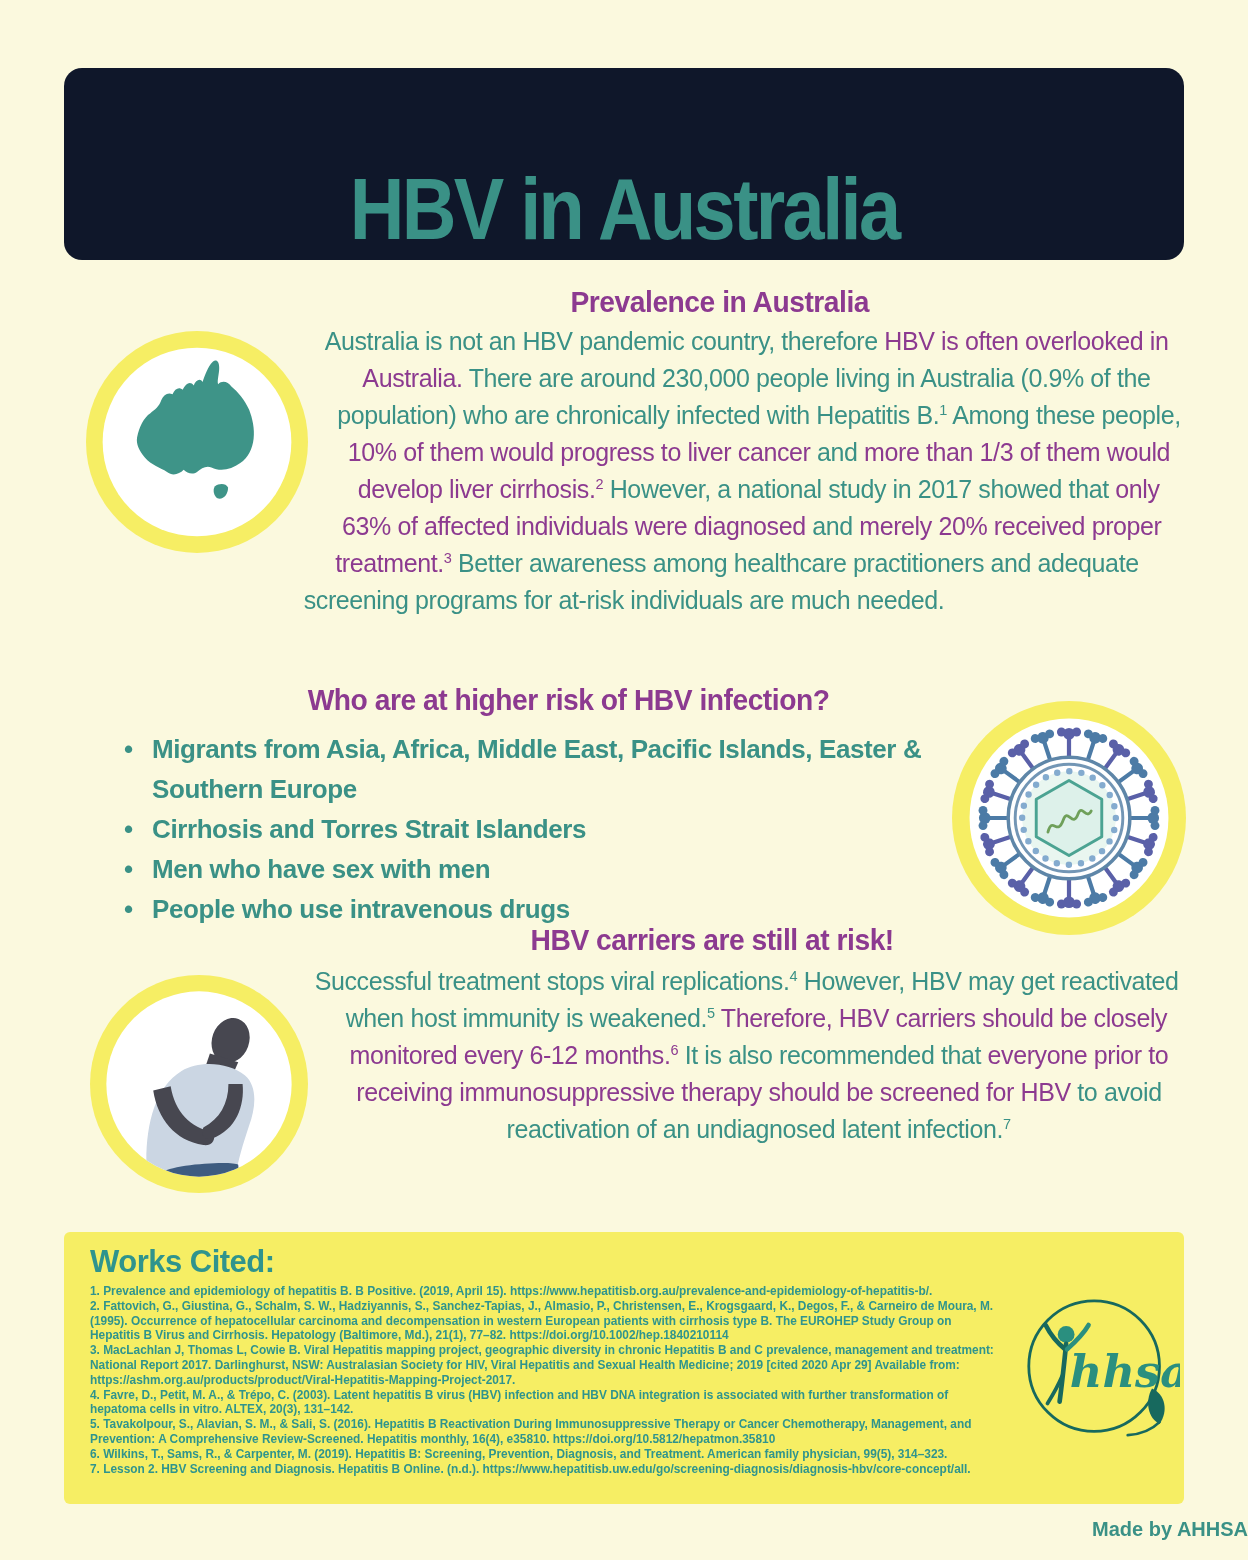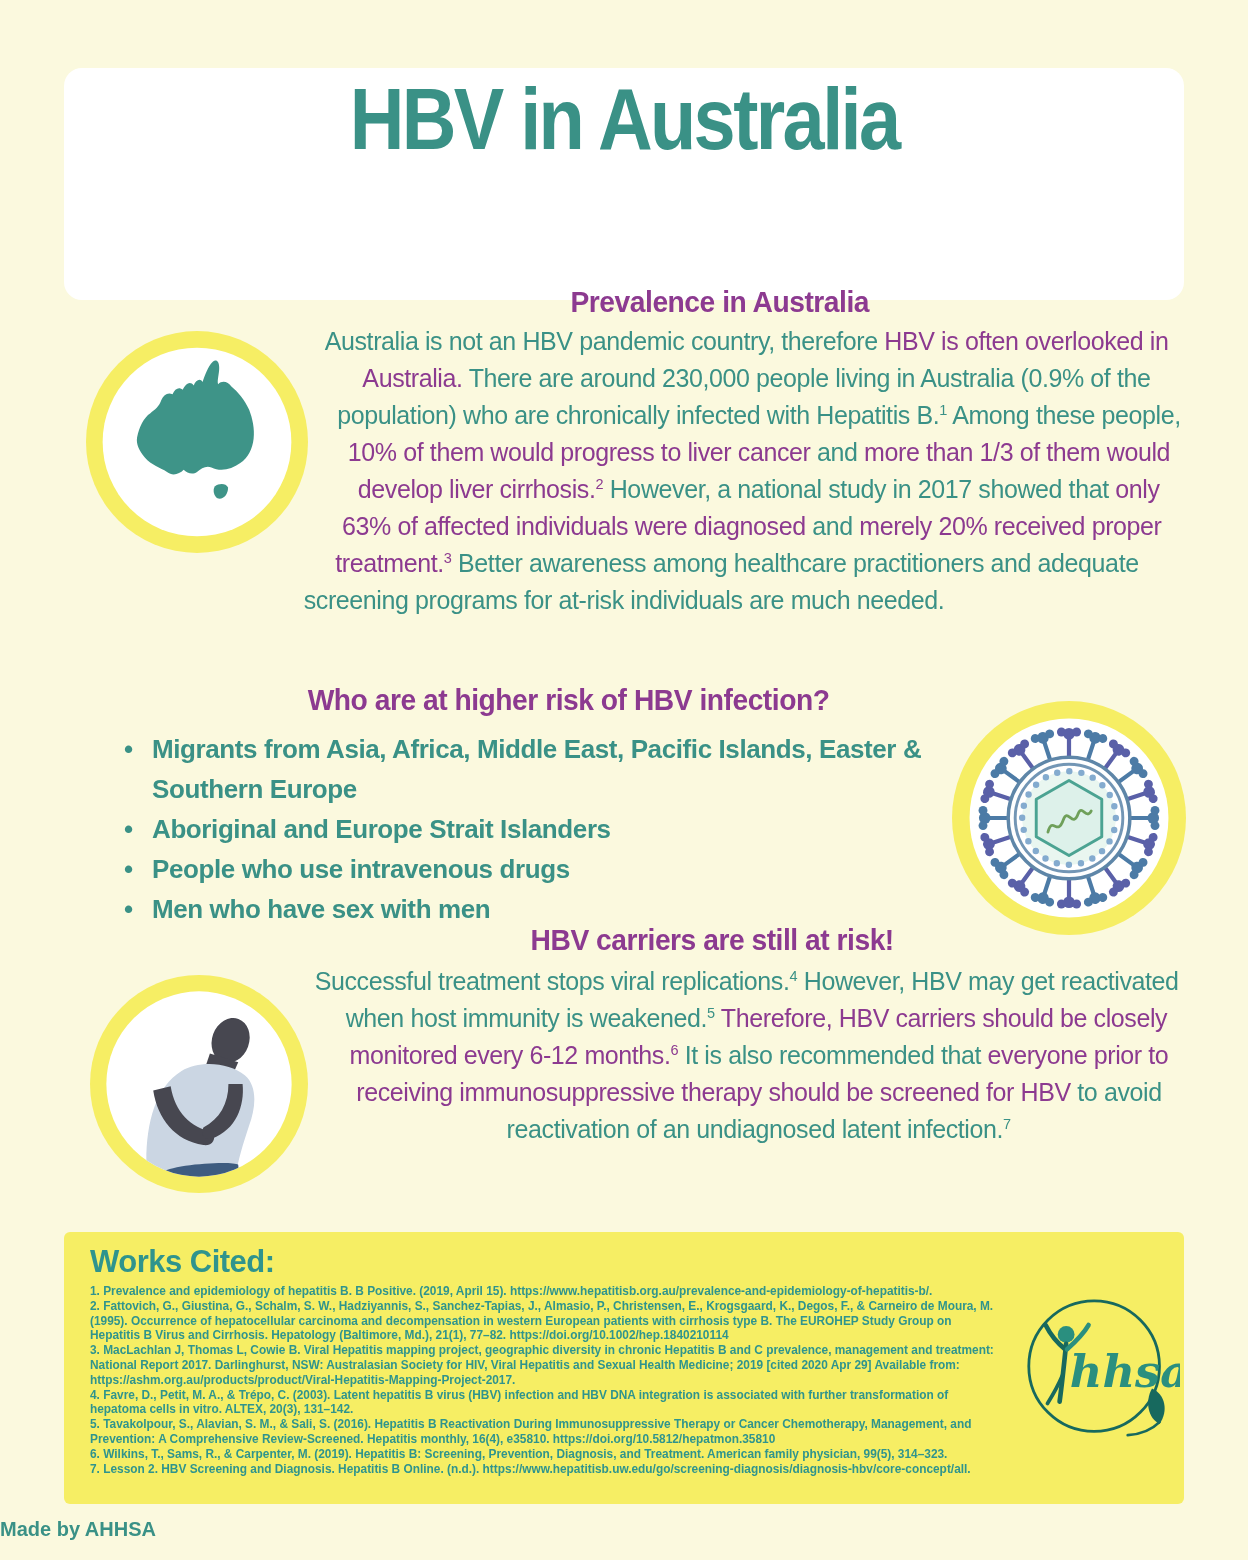--- a/index.html
+++ b/index.html
@@ -13,9 +13,9 @@
 
   
   .banner{
-    position:absolute;left:64px;top:68px;width:1120px;height:232px;
-    background:#ffffff;border-radius:18px;
-    display:flex;align-items:flex-start;justify-content:center;
+    position:absolute;left:64px;top:68px;width:1120px;height:192px;
+    background:#0f172a;border-radius:18px;
+    display:flex;align-items:flex-end;justify-content:center;
   }
   .banner h1{margin:0;font-size:88px;font-weight:bold;color:#3A9186;letter-spacing:-3px;}
   .banner h1 span{display:inline-block;transform:scaleX(0.86);}

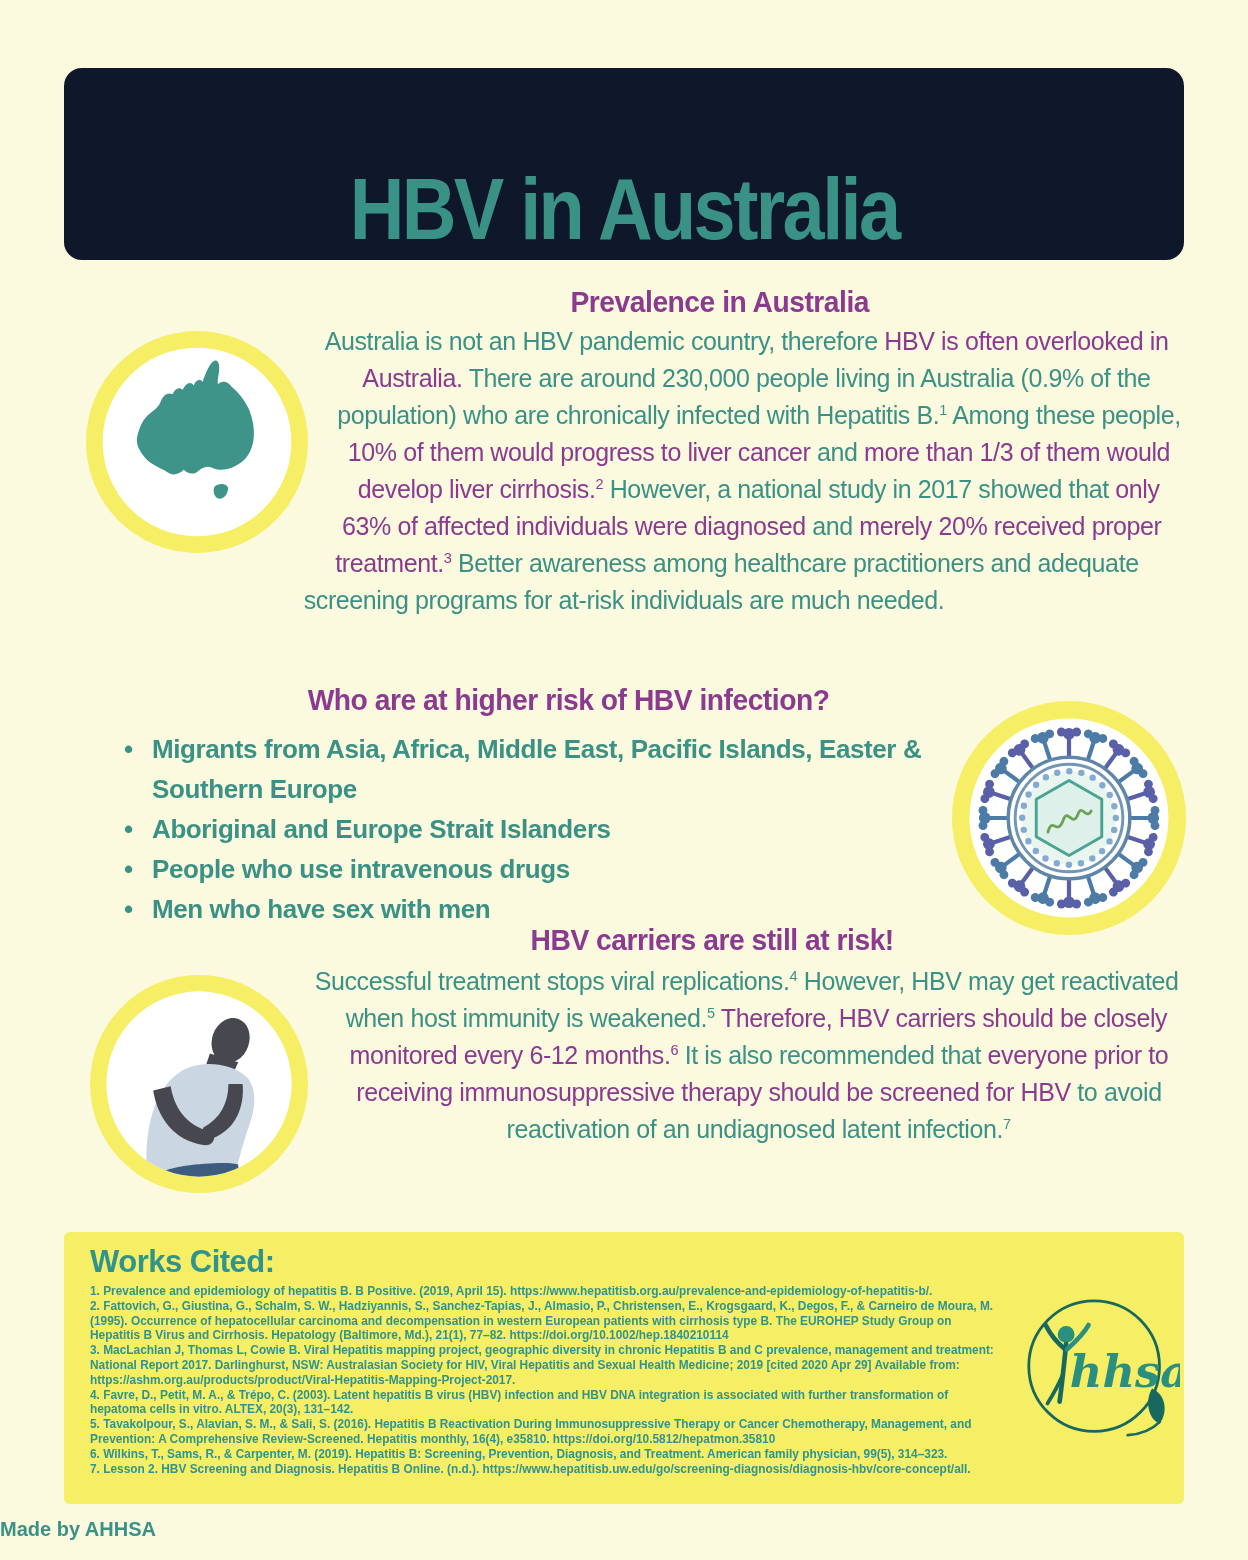--- a/index.html
+++ b/index.html
@@ -114,7 +114,7 @@
     <h2 class="sec-heading risk-h"><span>Who are at higher risk of HBV infection?</span></h2>
     <ul>
       <li>Migrants from Asia, Africa, Middle East, Pacific Islands, Easter &amp; Southern Europe</li>
-      <li>Aboriginal and Europe Strait Islanders</li>
+      <li>Cirrhosis and Torres Strait Islanders</li>
       <li>People who use intravenous drugs</li>
       <li>Men who have sex with men</li>
     </ul>

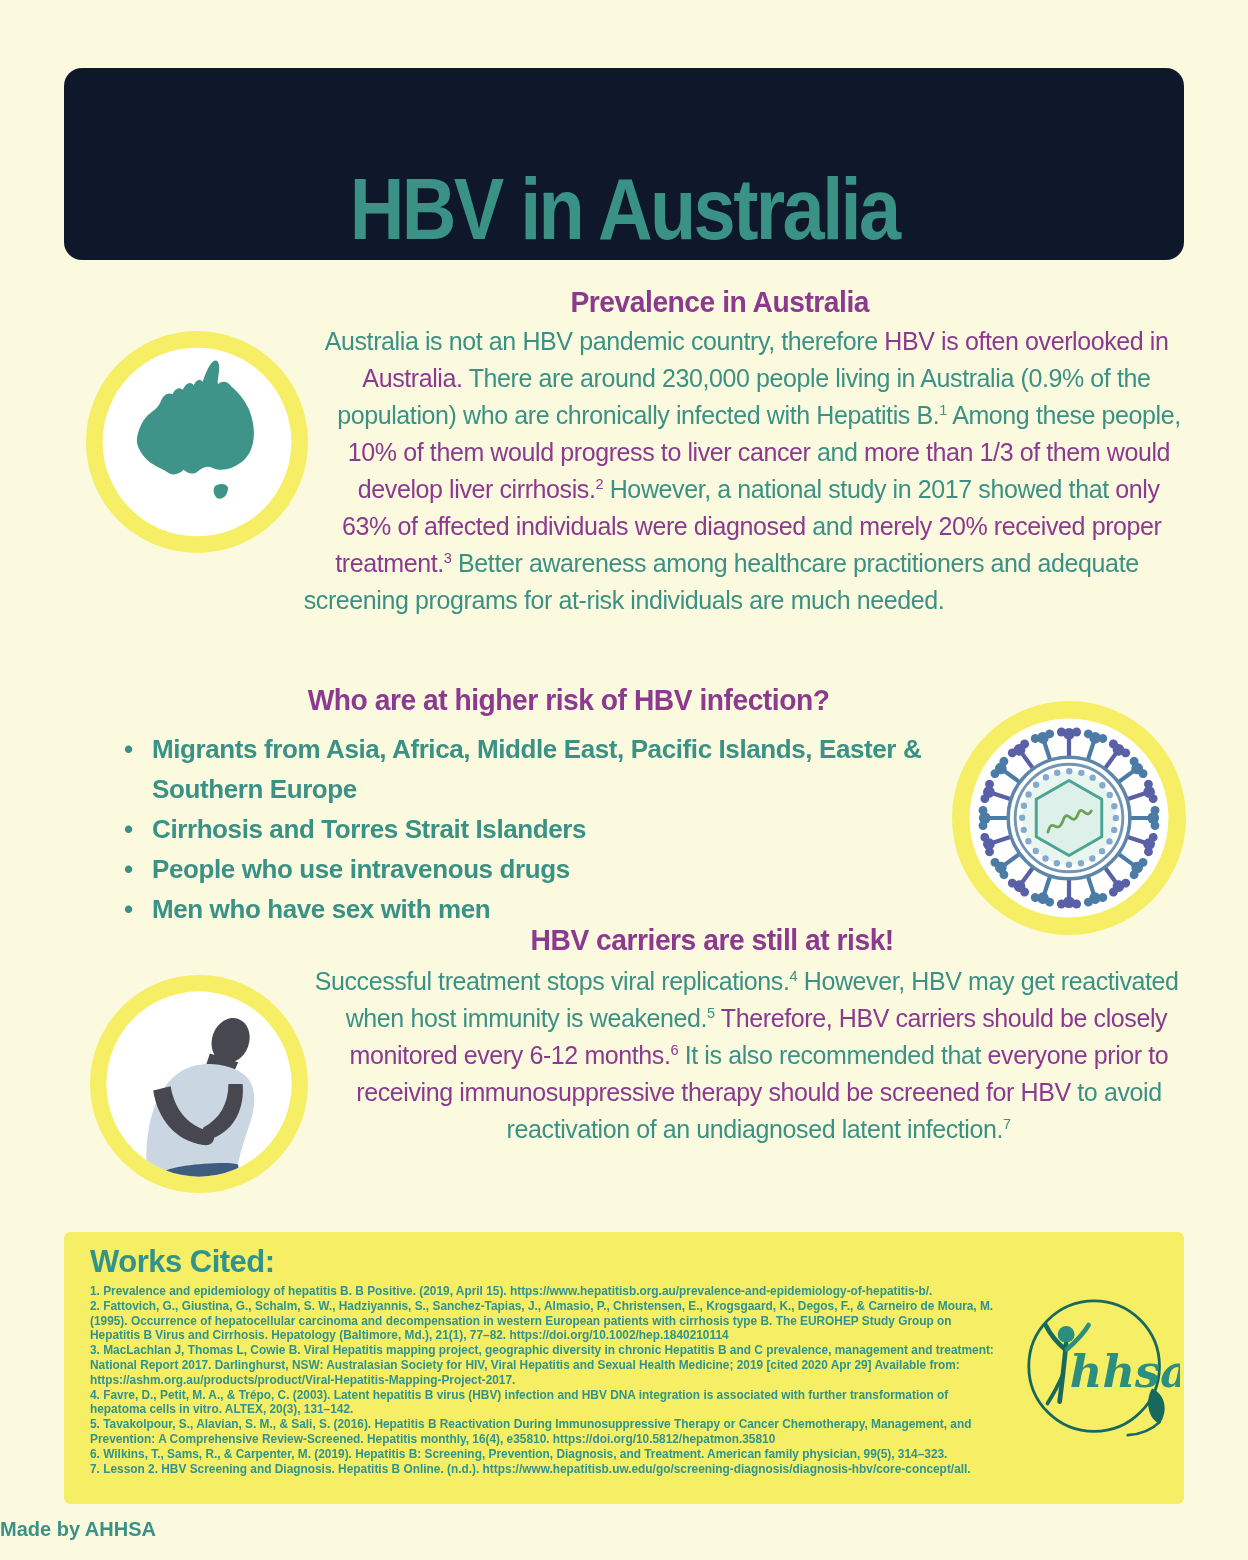--- a/index.html
+++ b/index.html
@@ -115,8 +115,8 @@
     <ul>
       <li>Migrants from Asia, Africa, Middle East, Pacific Islands, Easter &amp; Southern Europe</li>
       <li>Cirrhosis and Torres Strait Islanders</li>
+      <li>Men who have sex with men</li>
       <li>People who use intravenous drugs</li>
-      <li>Men who have sex with men</li>
     </ul>
     <div class="virus-wrap">
       <svg viewBox="0 0 200 200" aria-hidden="true">

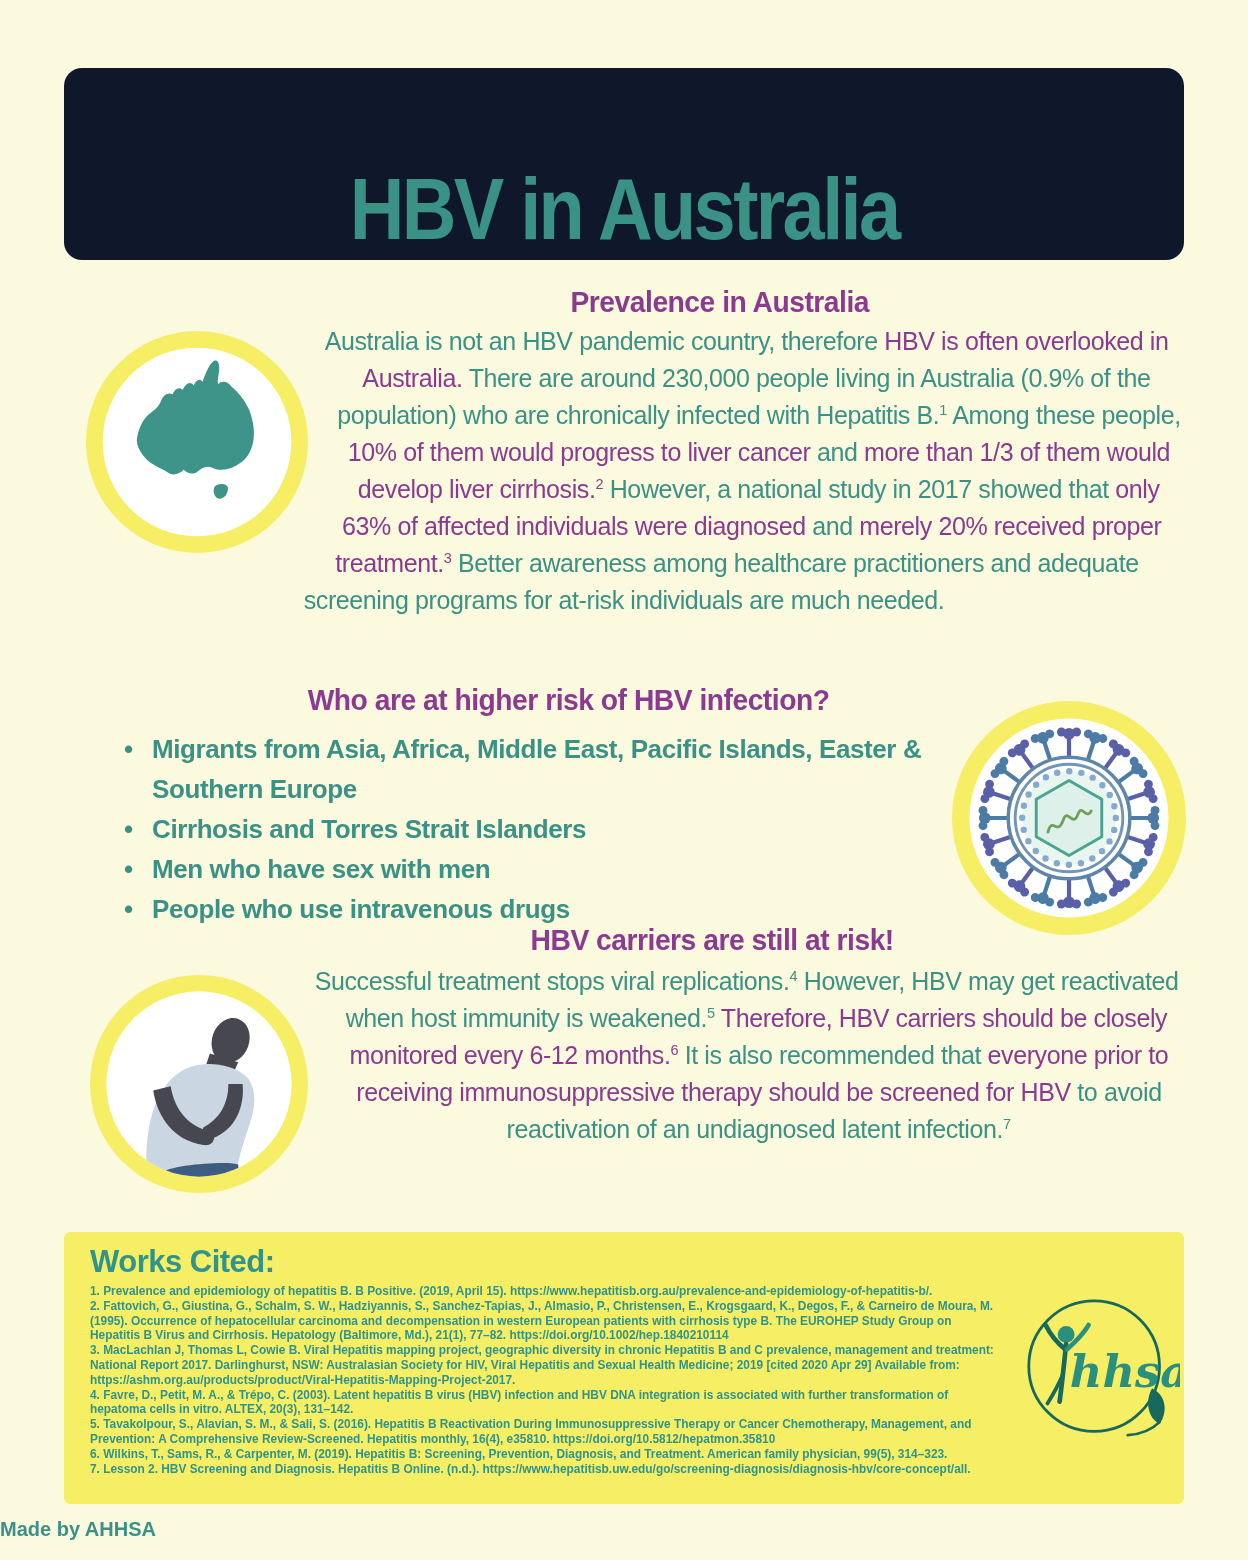--- a/index.html
+++ b/index.html
@@ -80,7 +80,7 @@
   
   .credit{
     position:absolute;left:0;top:1518px;width:100%;
-    text-align:left;font-size:20px;font-weight:bold;color:#3A9186;
+    text-align:right;font-size:20px;font-weight:bold;color:#3A9186;
   }
 
   

